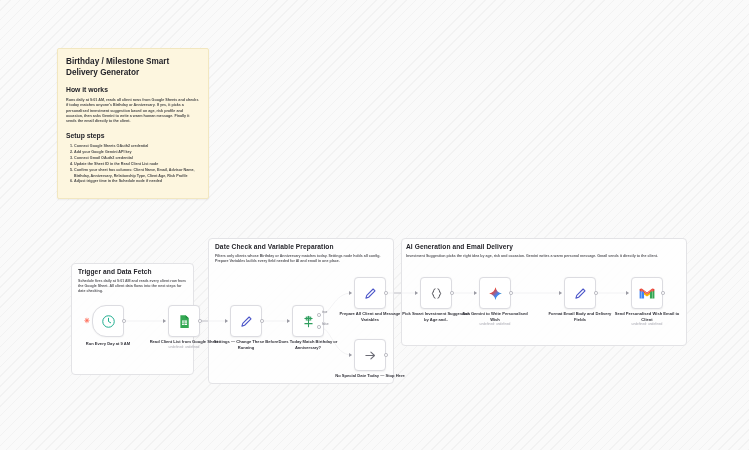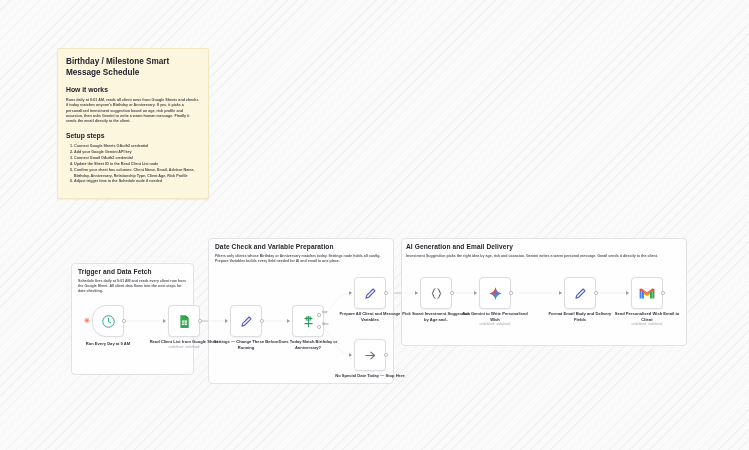--- a/index.html
+++ b/index.html
@@ -135,7 +135,7 @@
   </svg>
 
   <div class="sticky" style="left:57px;top:48px;width:152px;height:151px;">
-    <h1>Birthday / Milestone Smart Message Schedule</h1>
+    <h1>Birthday / Milestone Smart Delivery Generator</h1>
     <h2>How it works</h2>
     <p>Runs daily at 9:01 AM, reads all client rows from Google Sheets and checks if today matches anyone's Birthday or Anniversary. If yes, it picks a personalised investment suggestion based on age, risk profile and occasion, then asks Gemini to write a warm human message. Finally it sends the email directly to the client.</p>
     <h2>Setup steps</h2>

